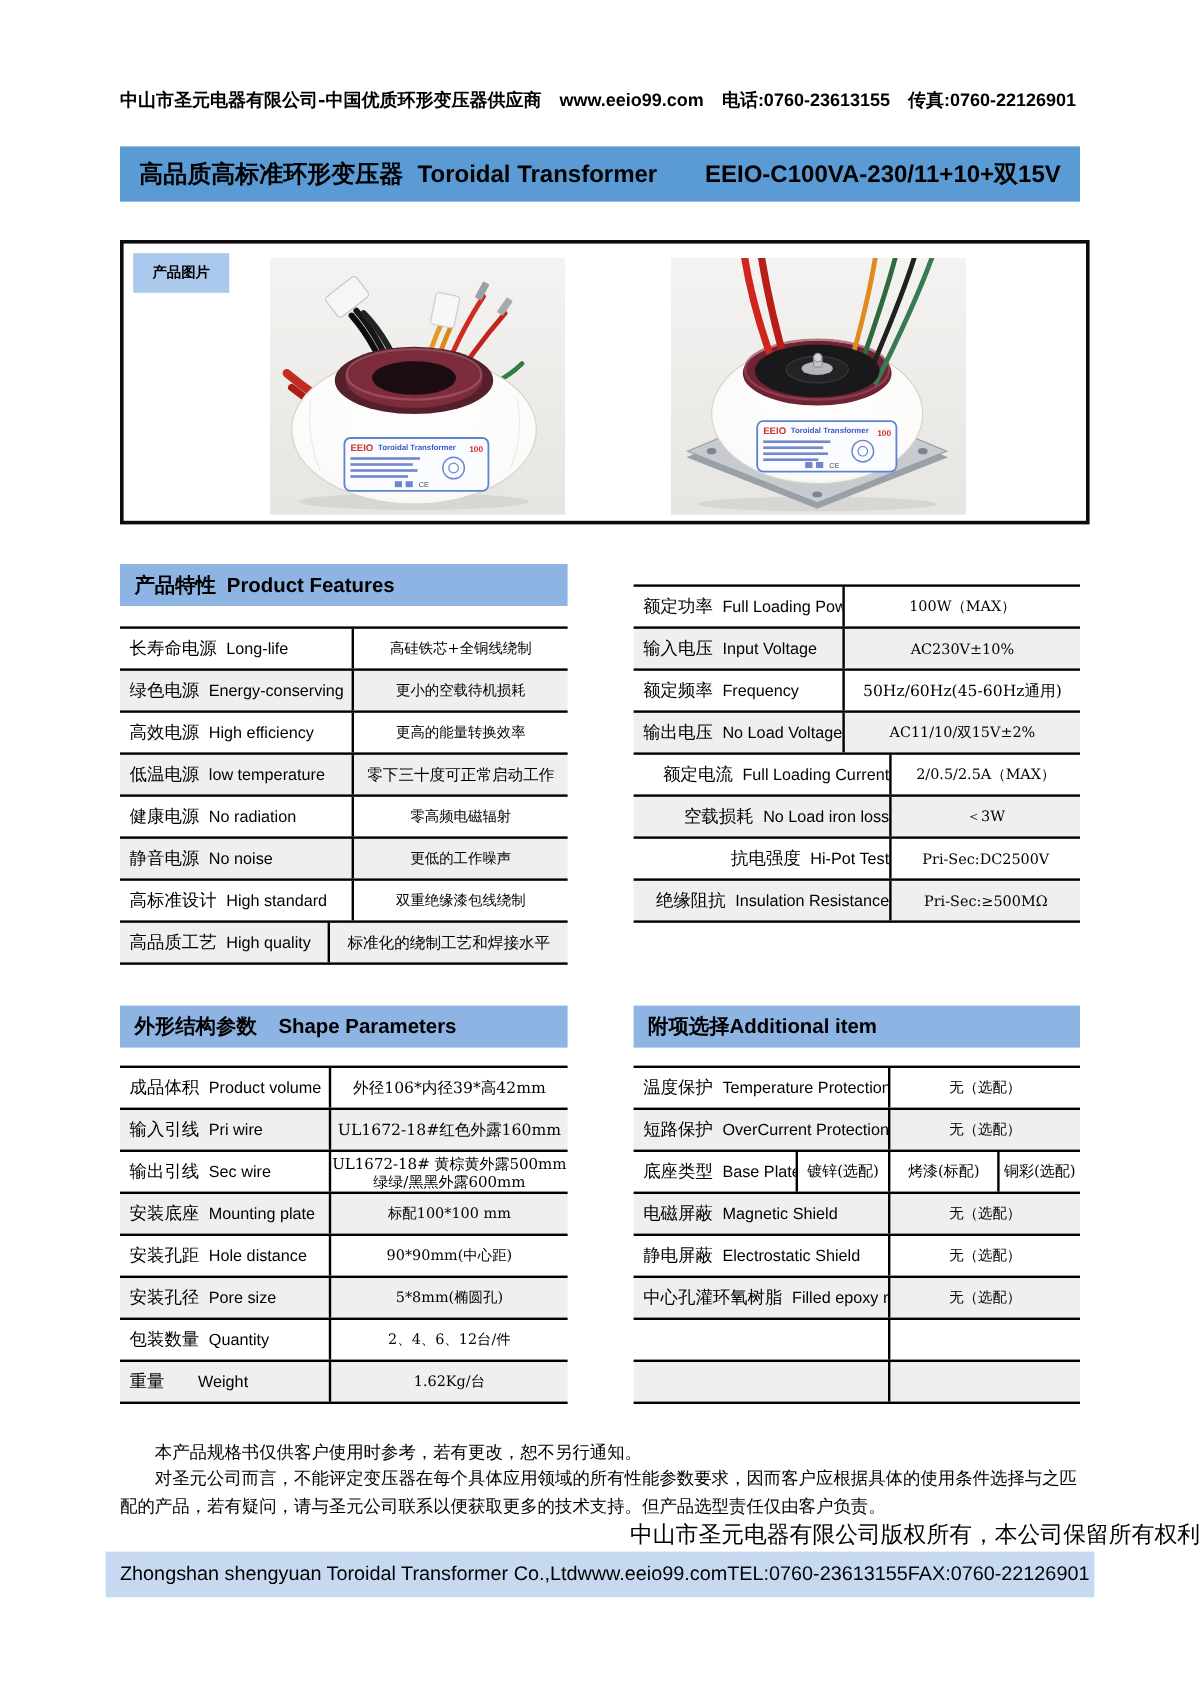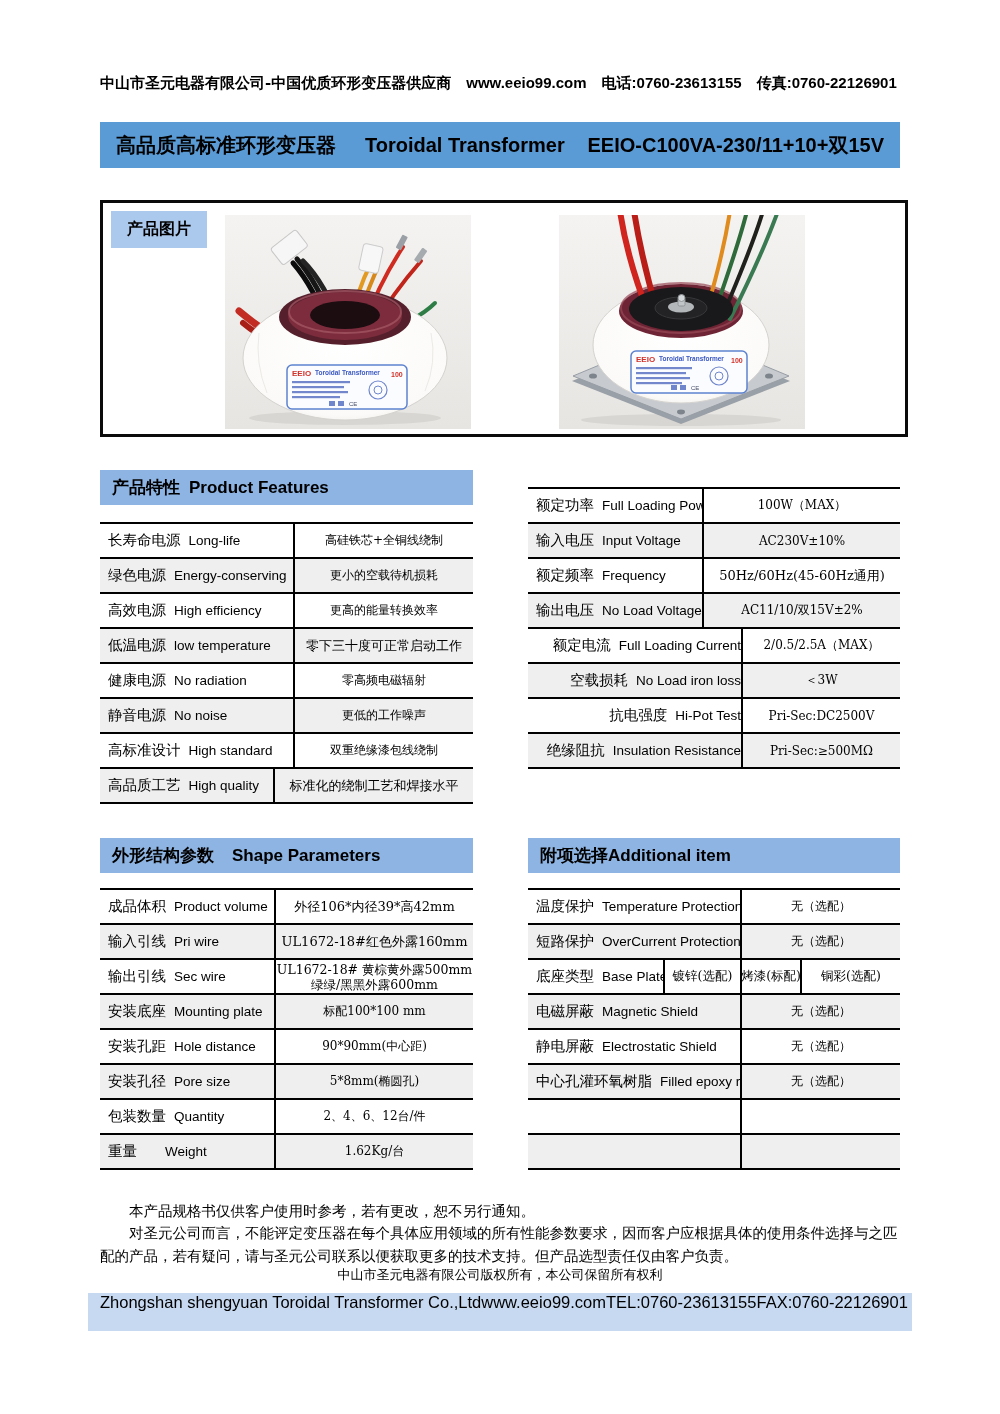--- a/index.html
+++ b/index.html
@@ -23,7 +23,7 @@
   .title-bar{position:absolute;left:100px;top:122px;width:800px;height:46px;background:var(--title-blue);
              display:flex;align-items:center;justify-content:space-between;padding:0 16px;box-sizing:border-box;
              font-size:20px;font-weight:bold;}
-  .title-left{display:flex;gap:29px;align-items:baseline;}
+  .title-left{display:flex;gap:12px;align-items:baseline;}
 
   
   .img-panel{position:absolute;left:100px;top:200px;width:808px;height:237px;border:3px solid #0b0b0b;

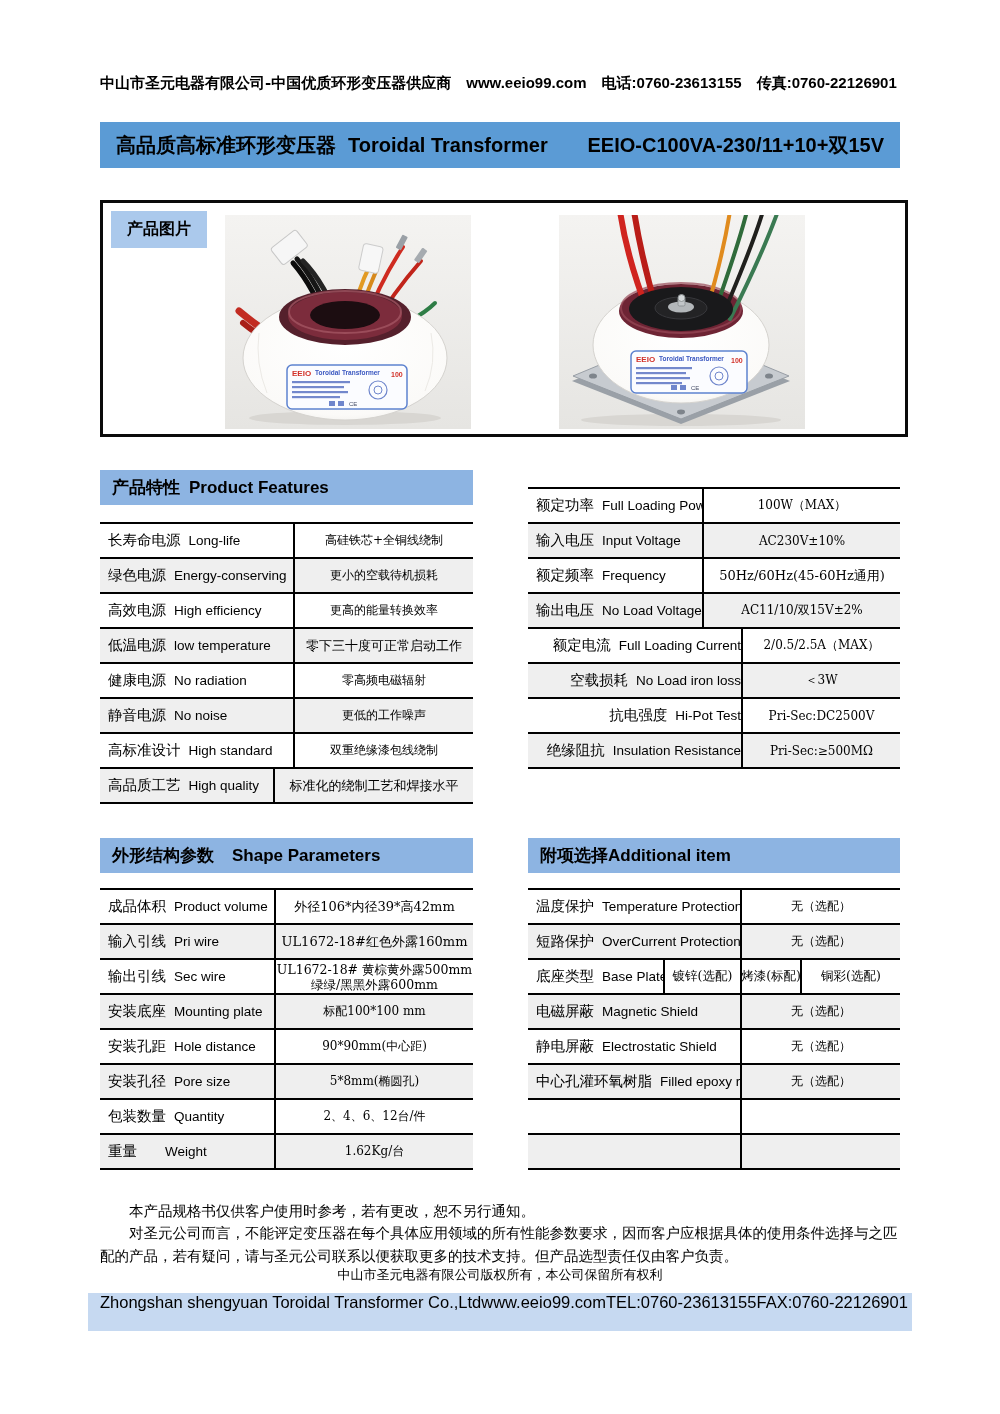--- a/index.html
+++ b/index.html
@@ -29,7 +29,7 @@
   .img-panel{position:absolute;left:100px;top:200px;width:808px;height:237px;border:3px solid #0b0b0b;
              box-sizing:border-box;background:#fff;}
   .img-label{position:absolute;left:8px;top:8px;background:var(--label-blue);
-             font-weight:bold;font-size:16px;padding:8px 16px;font-family:Liberation Sans, sans-serif;}
+             font-weight:bold;font-size:12px;padding:8px 16px;font-family:Liberation Sans, sans-serif;}
   .photo{position:absolute;top:12px;width:246px;height:214px;display:block;}
   .photo.p-left{left:122px;}
   .photo.p-right{left:456px;}

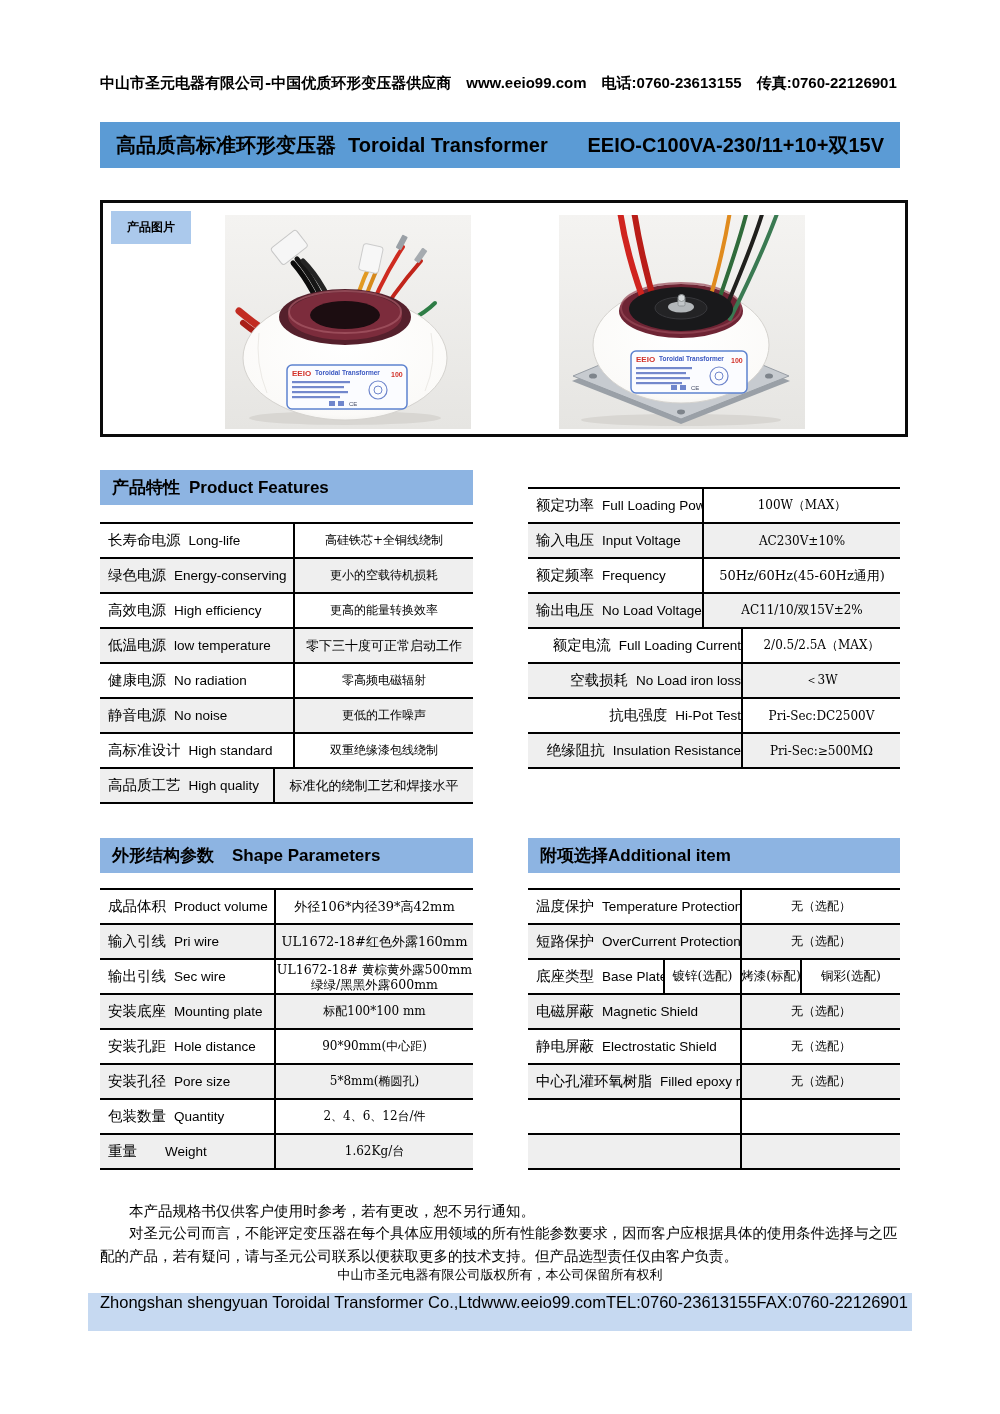--- a/index.html
+++ b/index.html
@@ -76,7 +76,7 @@
   .bp-opt{display:flex;align-items:center;justify-content:center;font-family:"DejaVu Serif",serif;
           font-size:12.5px;white-space:nowrap;overflow:hidden;box-sizing:border-box;}
   .bp-o1{width:77px;border-right:2px solid var(--line);}
-  .bp-o2{width:60px;border-right:2px solid var(--line);}
+  .bp-o2{width:91px;border-right:2px solid var(--line);}
   .bp-o3{flex:1;}
 
   

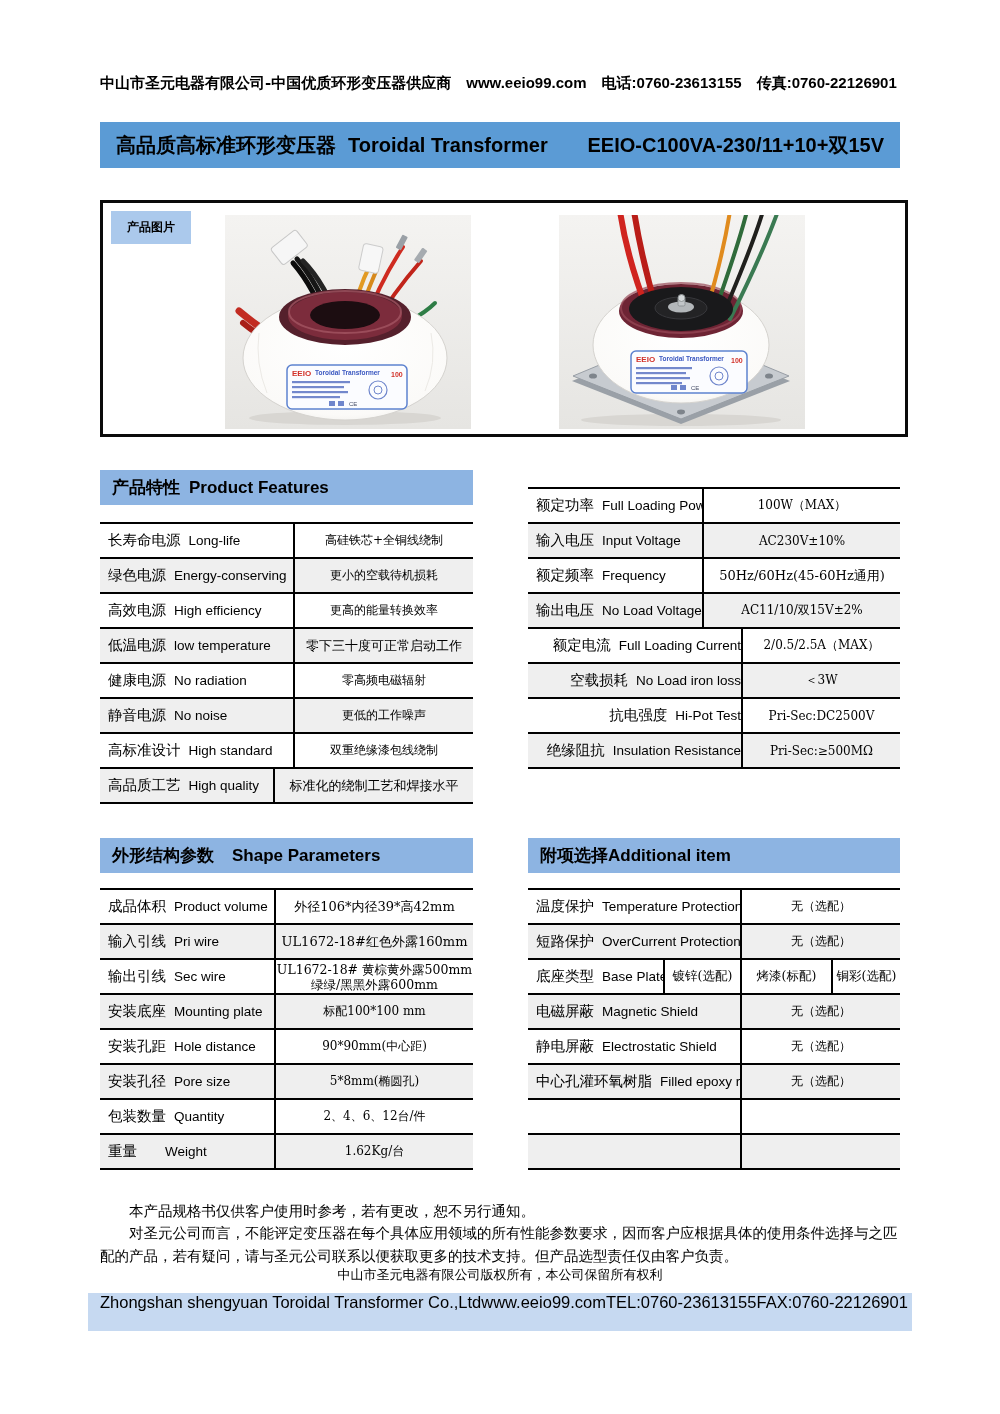--- a/index.html
+++ b/index.html
@@ -83,8 +83,8 @@
   .notes{position:absolute;left:100px;top:1200px;width:808px;font-family:"DejaVu Serif",serif;
          font-size:14.5px;line-height:1.55;}
   .notes p{margin:0;text-indent:2em;}
-  .copyright{position:absolute;left:0;top:1266px;width:100%;text-align:center;
-             font-family:Liberation Sans, sans-serif;font-size:13px;}
+  .copyright{position:absolute;left:0;top:1266px;width:100%;text-align:right;
+             font-family:Liberation Sans, sans-serif;font-size:19px;}
   .footer-bar{position:absolute;left:88px;top:1293px;width:824px;height:38px;background:var(--footer-blue);
               display:flex;justify-content:space-between;padding:0 12px;
               box-sizing:border-box;font-size:16.5px;white-space:nowrap;}

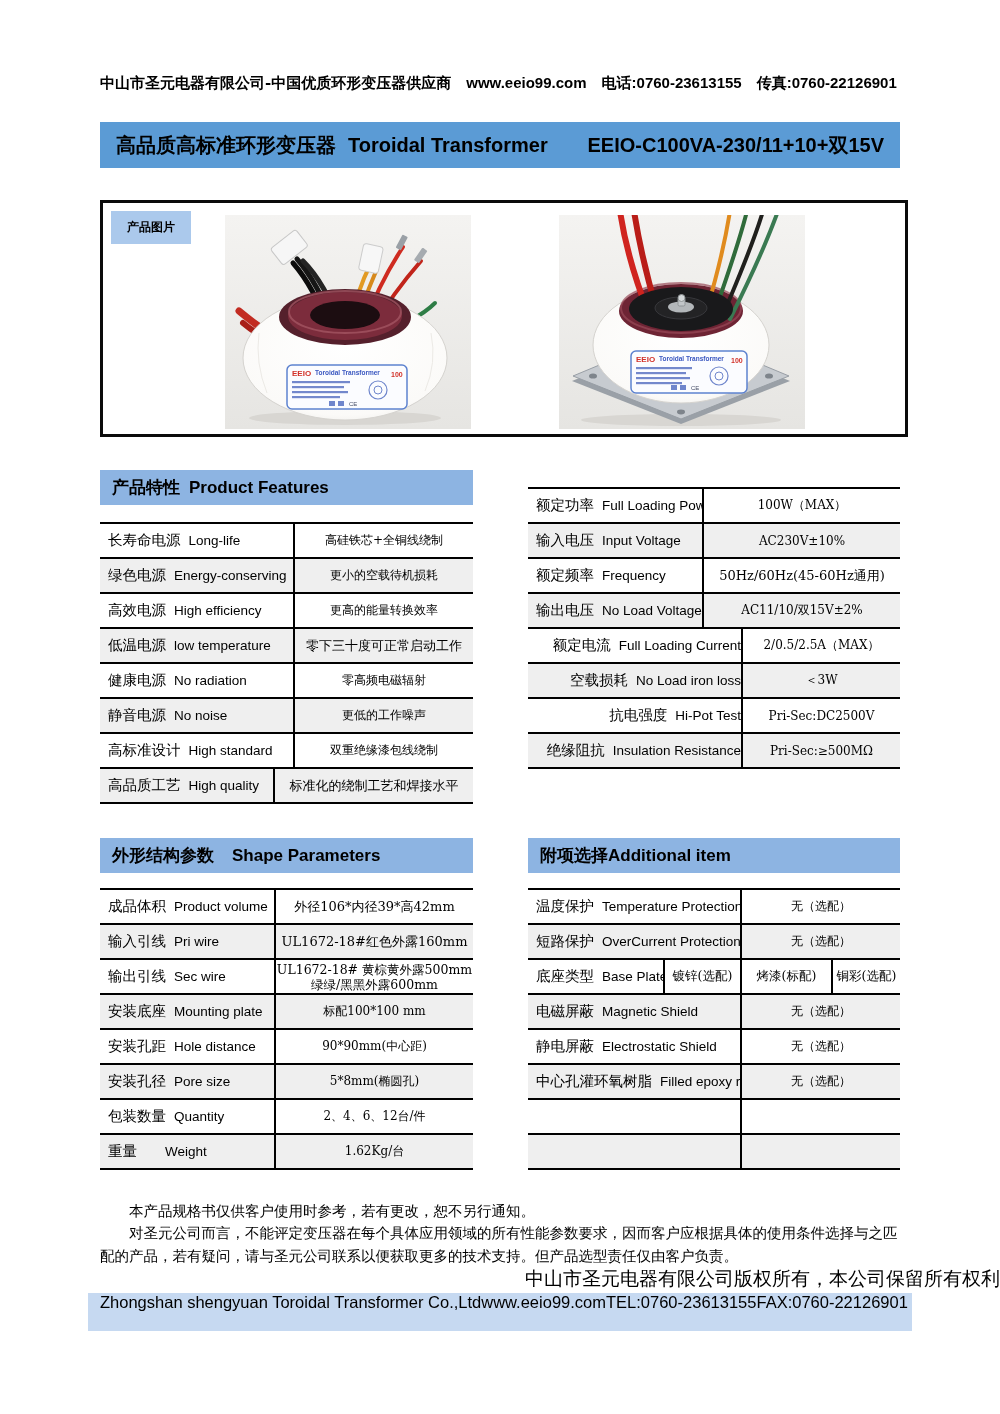--- a/index.html
+++ b/index.html
@@ -86,7 +86,7 @@
   .copyright{position:absolute;left:0;top:1266px;width:100%;text-align:right;
              font-family:Liberation Sans, sans-serif;font-size:19px;}
   .footer-bar{position:absolute;left:88px;top:1293px;width:824px;height:38px;background:var(--footer-blue);
-              display:flex;justify-content:space-between;padding:0 12px;
+              display:flex;align-items:center;justify-content:space-between;padding:0 12px;
               box-sizing:border-box;font-size:16.5px;white-space:nowrap;}
 </style>
 </head>

